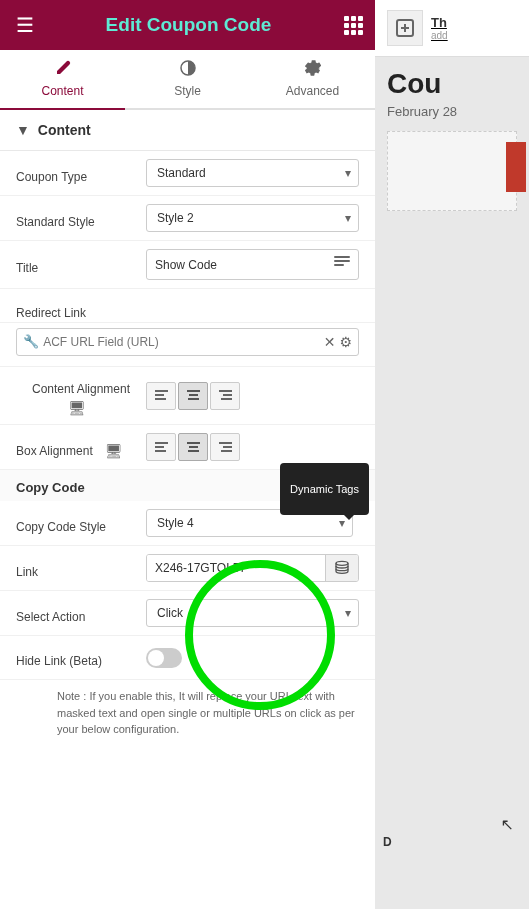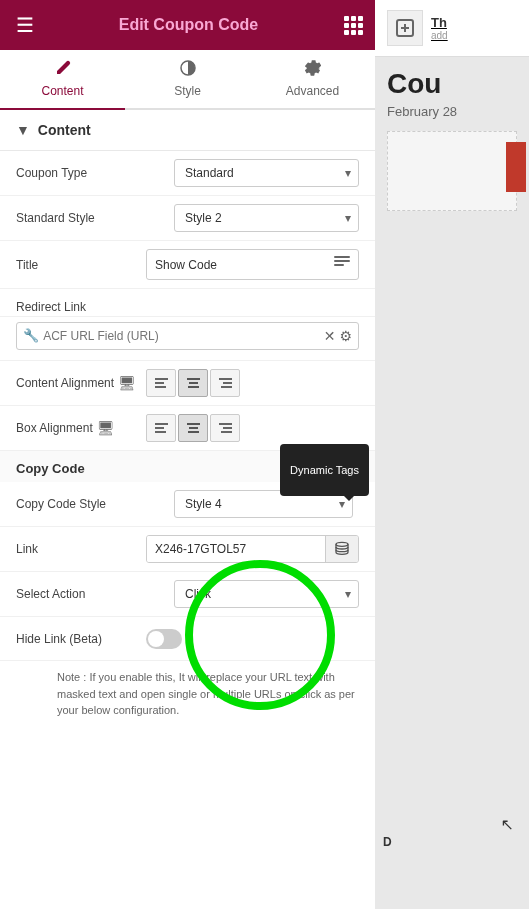--- a/index.html
+++ b/index.html
@@ -25,9 +25,9 @@
       flex-shrink: 0;
     }
     .header-title {
-      font-size: 16px;
+      font-size: 19px;
       font-weight: bold;
-      color: #f9a8d4;
+      color: #5eead4;
     }
 
     .tabs {

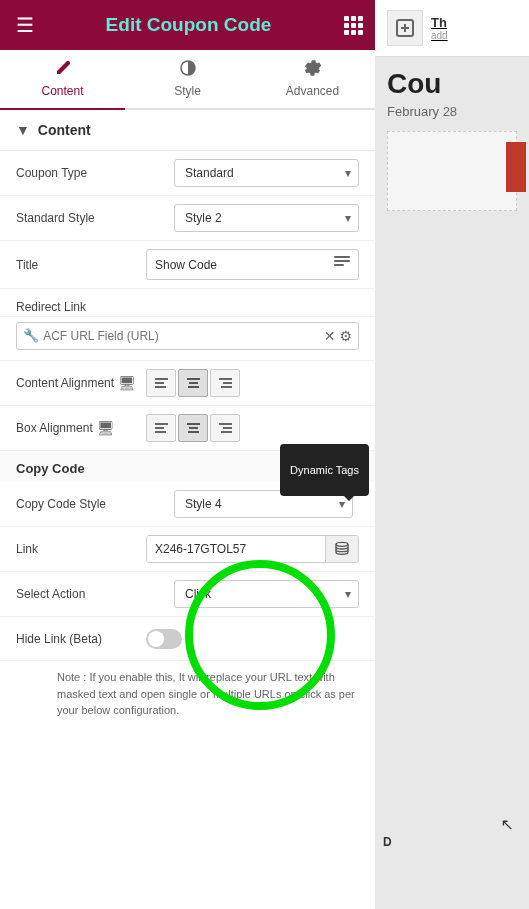--- a/index.html
+++ b/index.html
@@ -84,6 +84,7 @@
       flex: 0 0 130px;
       font-size: 12px;
       color: #444;
+      margin-top: 7px;
     }
     .field-control {
       flex: 1;

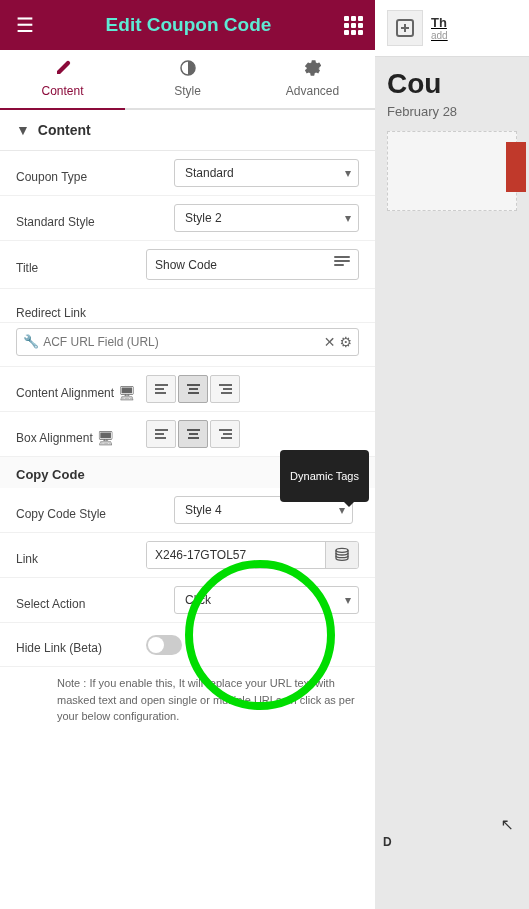--- a/index.html
+++ b/index.html
@@ -95,7 +95,6 @@
     .select-wrap {
       position: relative;
       flex: 1;
-      margin-left: 28px;
     }
     .select-wrap select {
       width: 100%;

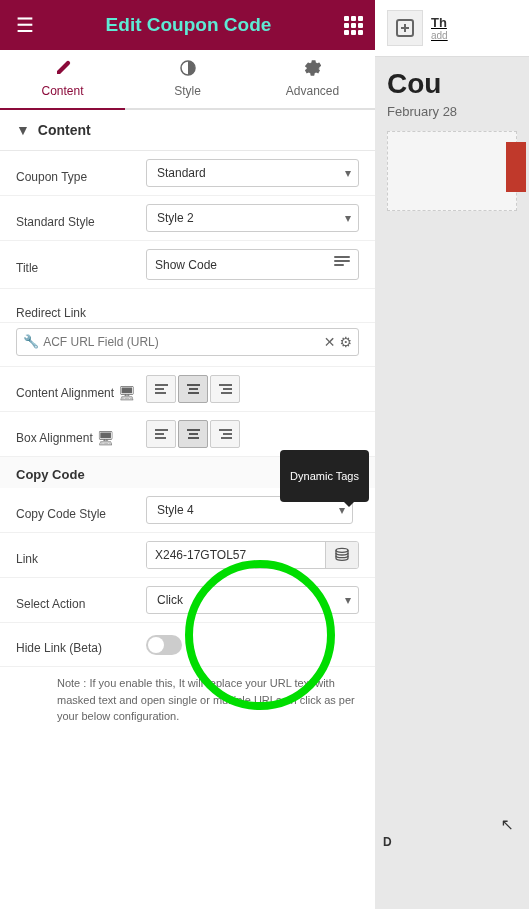--- a/index.html
+++ b/index.html
@@ -488,7 +488,7 @@
     </div>
 
     <div class="field-row-align">
-      <div class="field-label" style="display:flex;align-items:center;gap:4px;">
+      <div class="field-label" style="display:flex;align-items:center;gap:4px;flex-direction:column;">
         <span>Content Alignment</span>
         <span class="monitor-icon">🖥</span>
       </div>

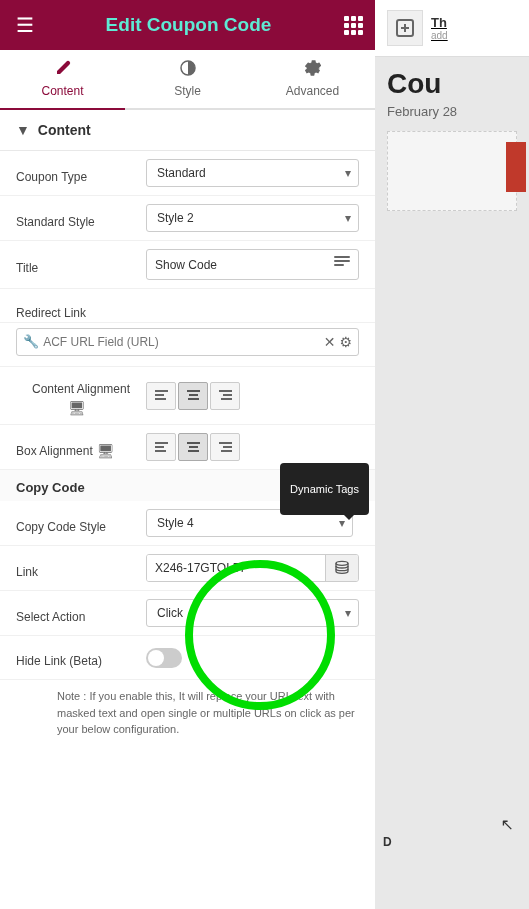--- a/index.html
+++ b/index.html
@@ -518,7 +518,7 @@
     </div>
 
     <div class="field-row-align">
-      <div class="field-label" style="display:flex;align-items:center;gap:4px;">
+      <div class="field-label" style="display:flex;align-items:center;gap:12px;">
         <span>Box Alignment</span>
         <span class="monitor-icon">🖥</span>
       </div>

